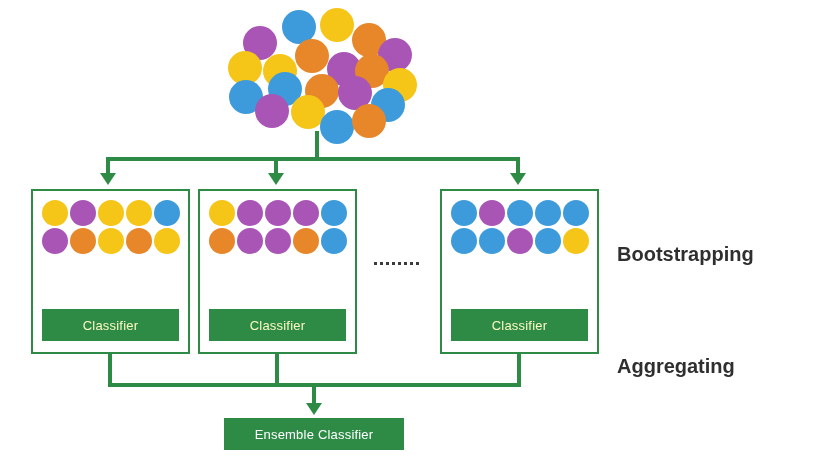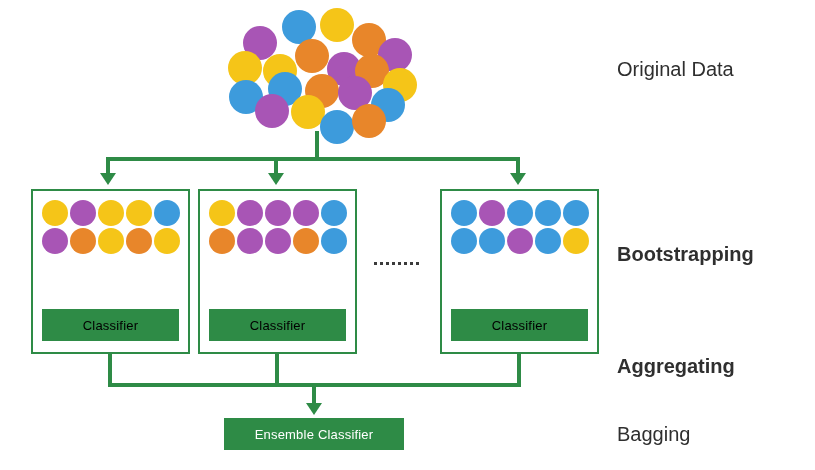--- a/index.html
+++ b/index.html
@@ -196,7 +196,6 @@
 
   <div id="ensemble-box">Ensemble Classifier</div>
 
-  <div class="side-label" id="label-original">Original Data</div>
   <div class="side-label bold" id="label-bootstrapping">Bootstrapping</div>
   <div class="side-label bold" id="label-aggregating">Aggregating</div>
   <div class="side-label" id="label-bagging">Bagging</div>

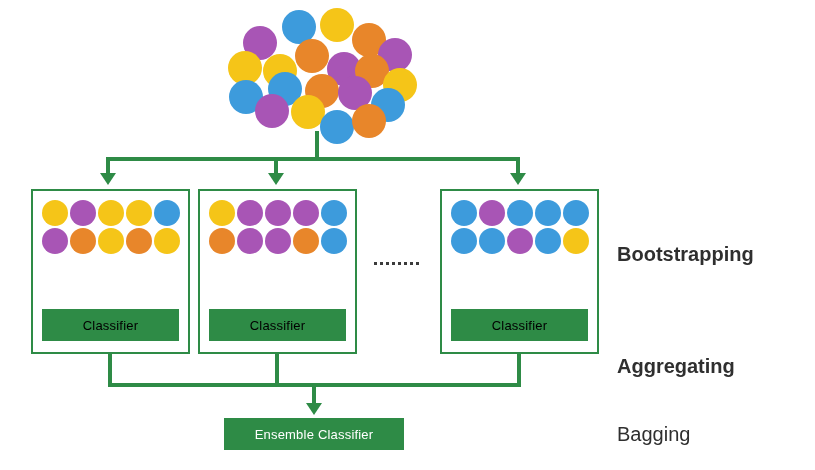--- a/index.html
+++ b/index.html
@@ -41,7 +41,7 @@
     position:absolute;left:9px;right:9px;bottom:11px;
     height:32px;
     background:#2E8B46;
-    color:#000000;
+    color:#fef9c3;
     font-size:13px;
     display:flex;align-items:center;justify-content:center;
     letter-spacing:.2px;

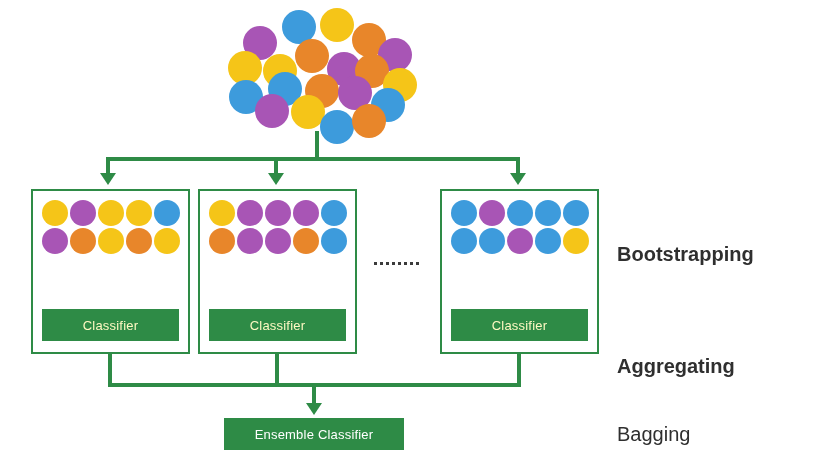--- a/index.html
+++ b/index.html
@@ -198,7 +198,6 @@
 
   <div class="side-label bold" id="label-bootstrapping">Bootstrapping</div>
   <div class="side-label bold" id="label-aggregating">Aggregating</div>
-  <div class="side-label" id="label-bagging">Bagging</div>
 
 </div>
 

